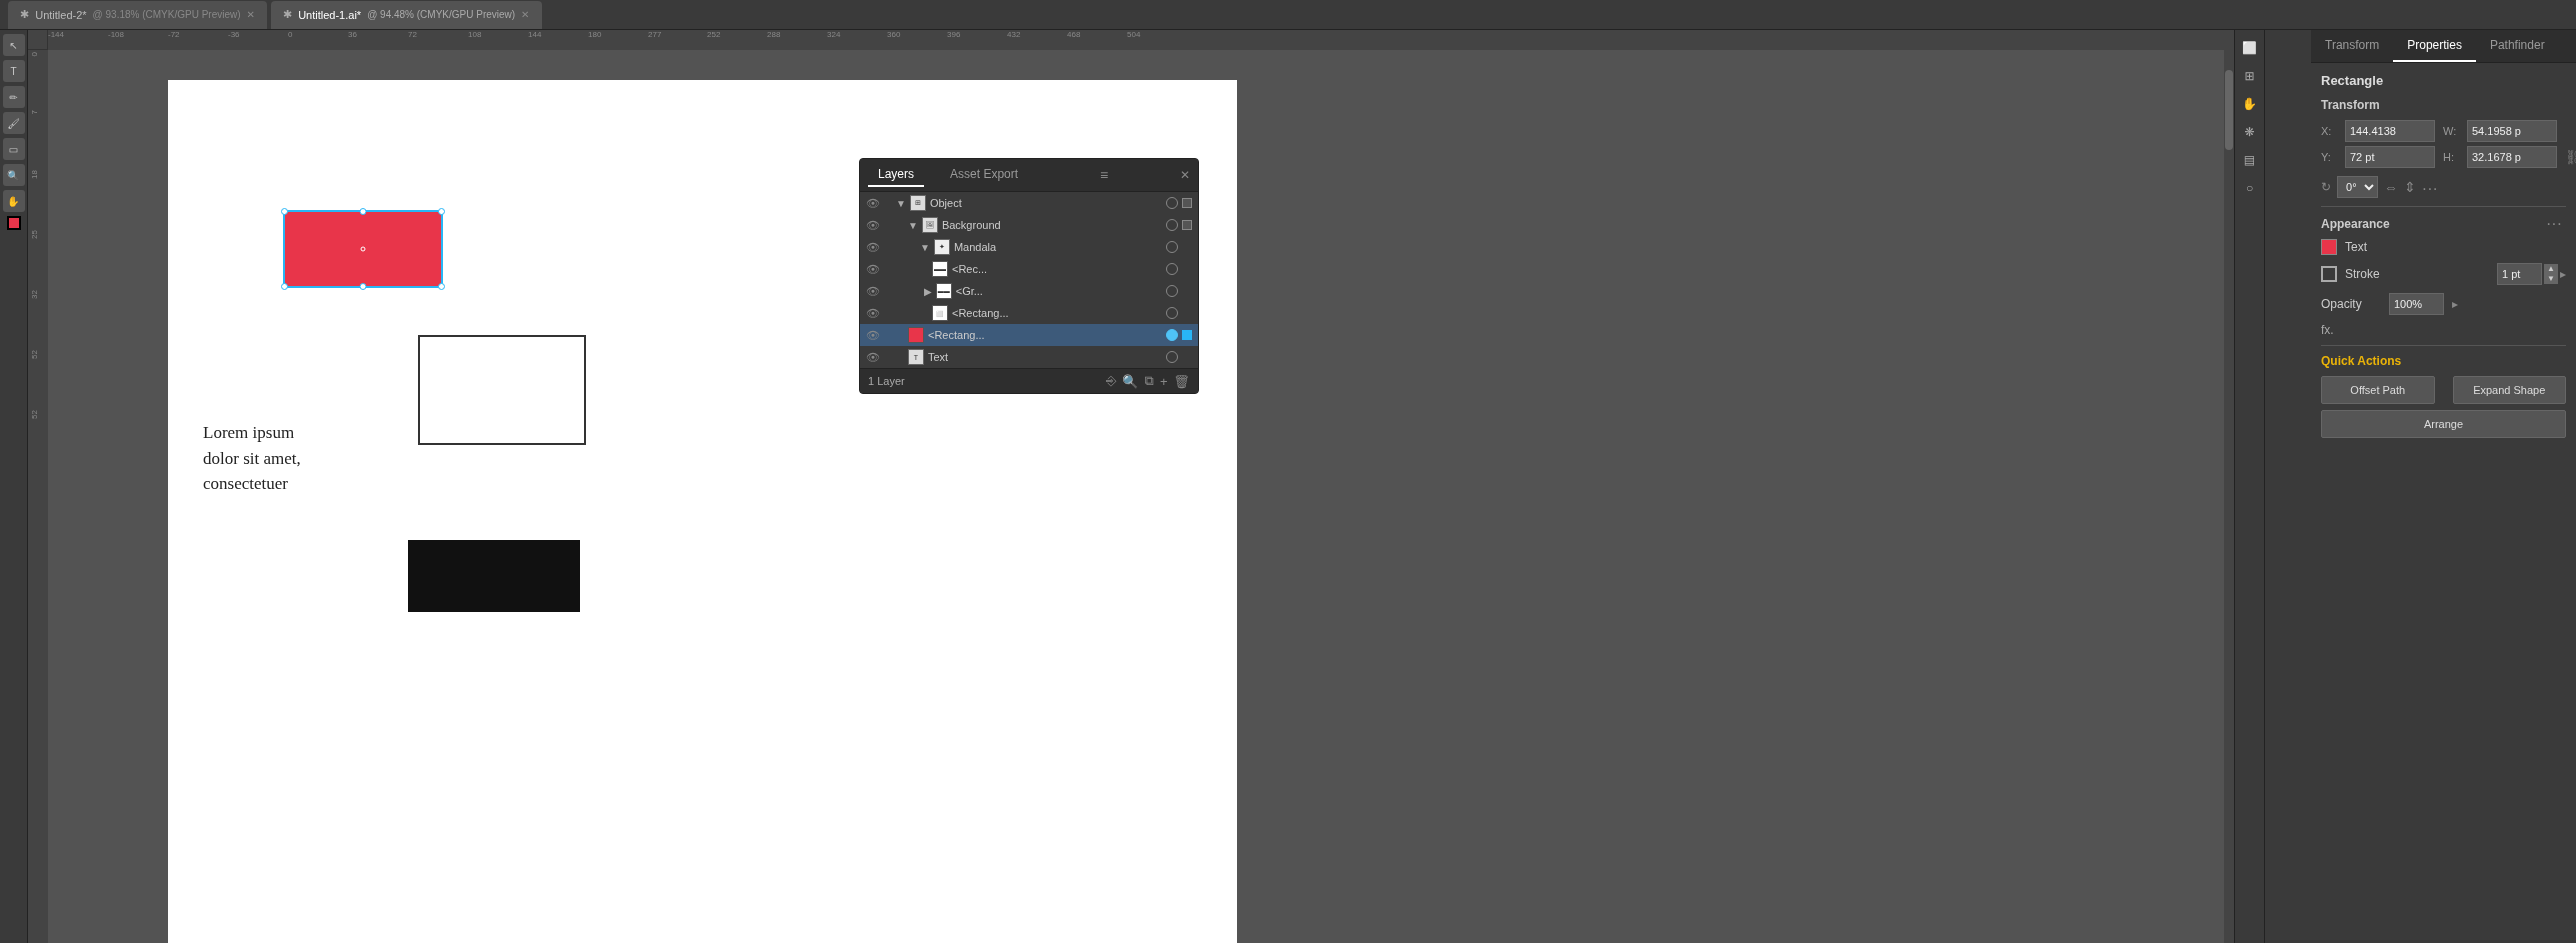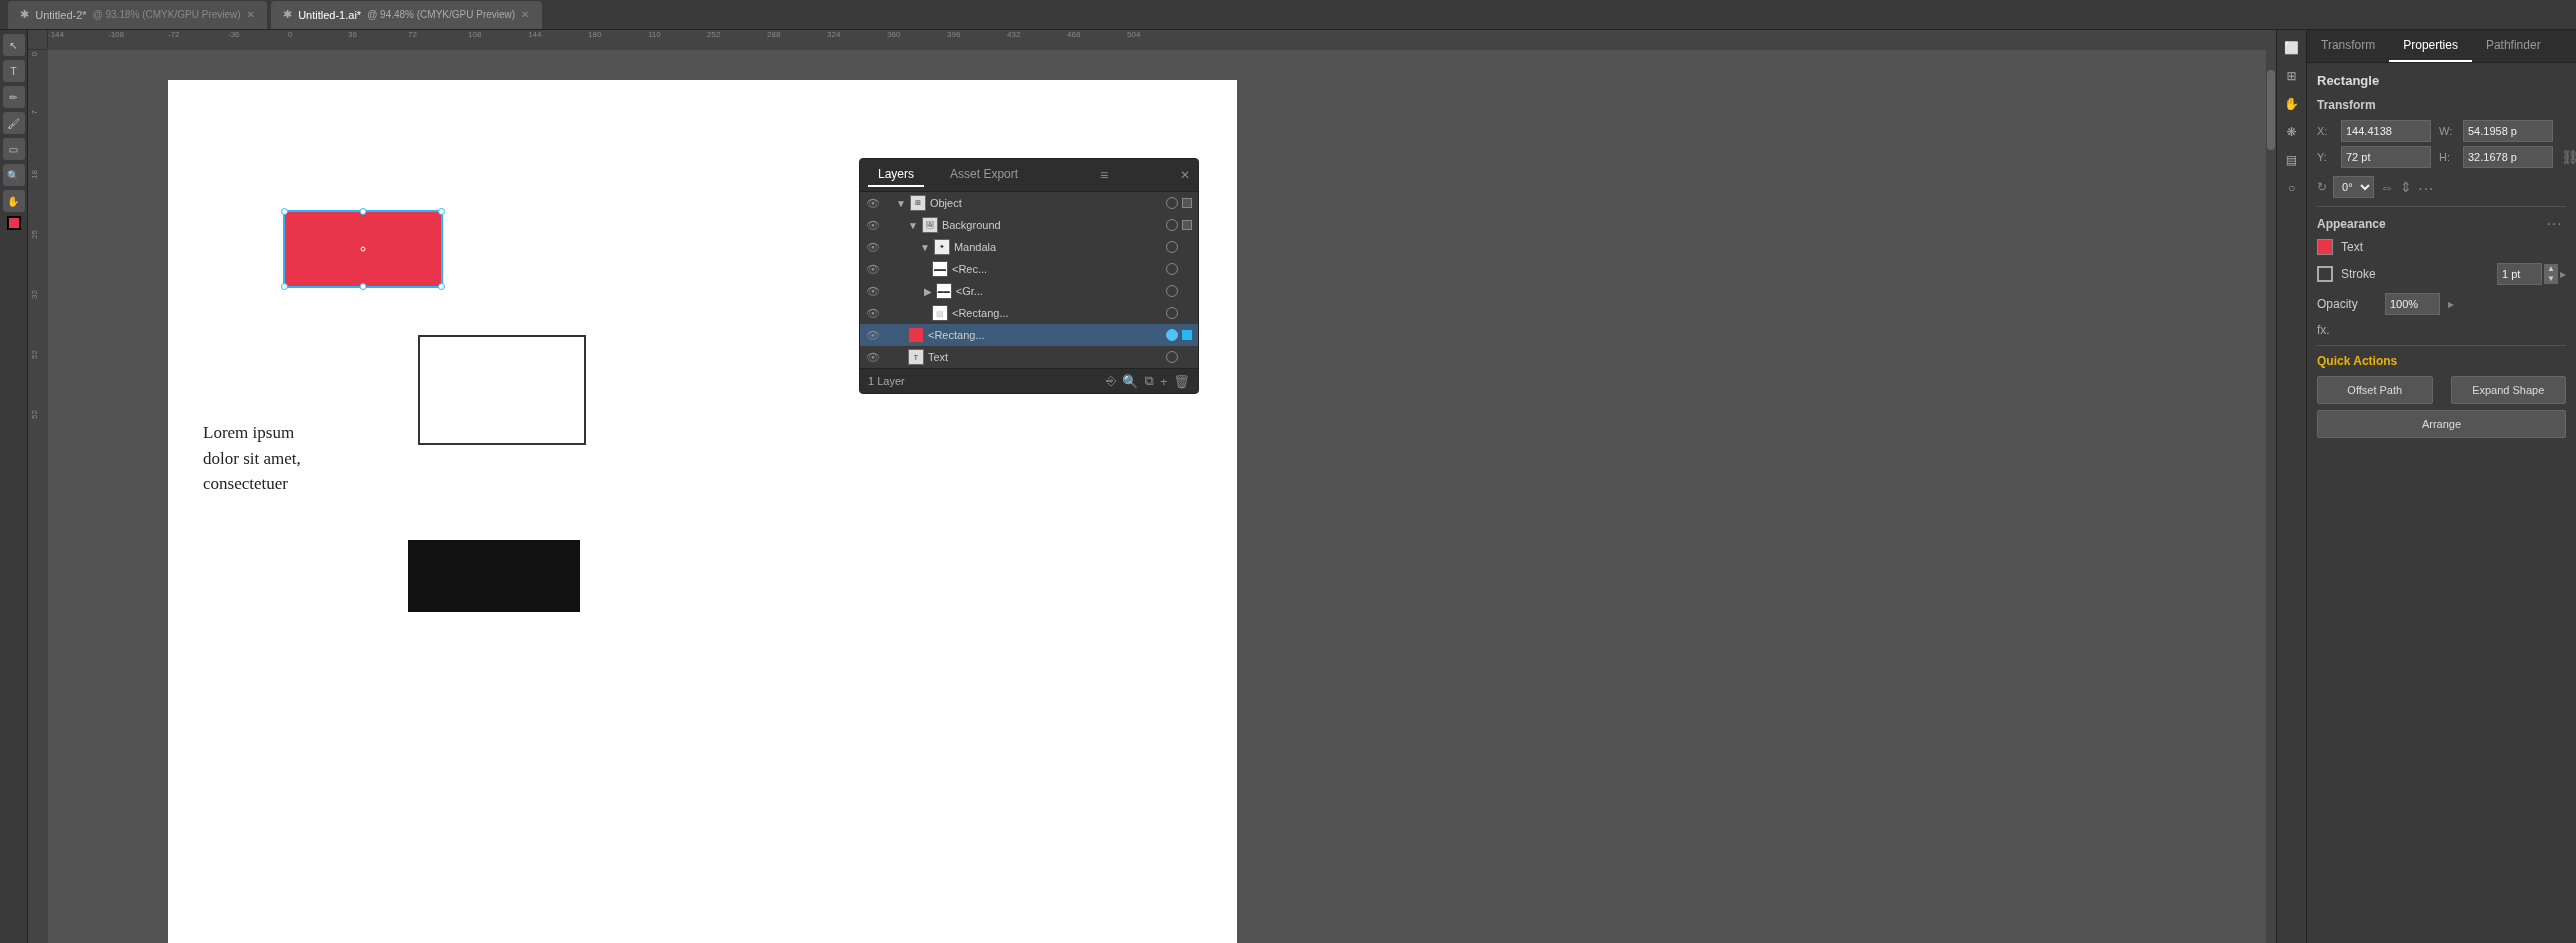--- a/index.html
+++ b/index.html
@@ -517,7 +517,7 @@
       <div class="ruler-mark" style="left:420px;">108</div>
       <div class="ruler-mark" style="left:480px;">144</div>
       <div class="ruler-mark" style="left:540px;">180</div>
-      <div class="ruler-mark" style="left:600px;">110</div>
+      <div class="ruler-mark" style="left:600px;">277</div>
       <div class="ruler-mark" style="left:659px;">252</div>
       <div class="ruler-mark" style="left:719px;">288</div>
       <div class="ruler-mark" style="left:779px;">324</div>

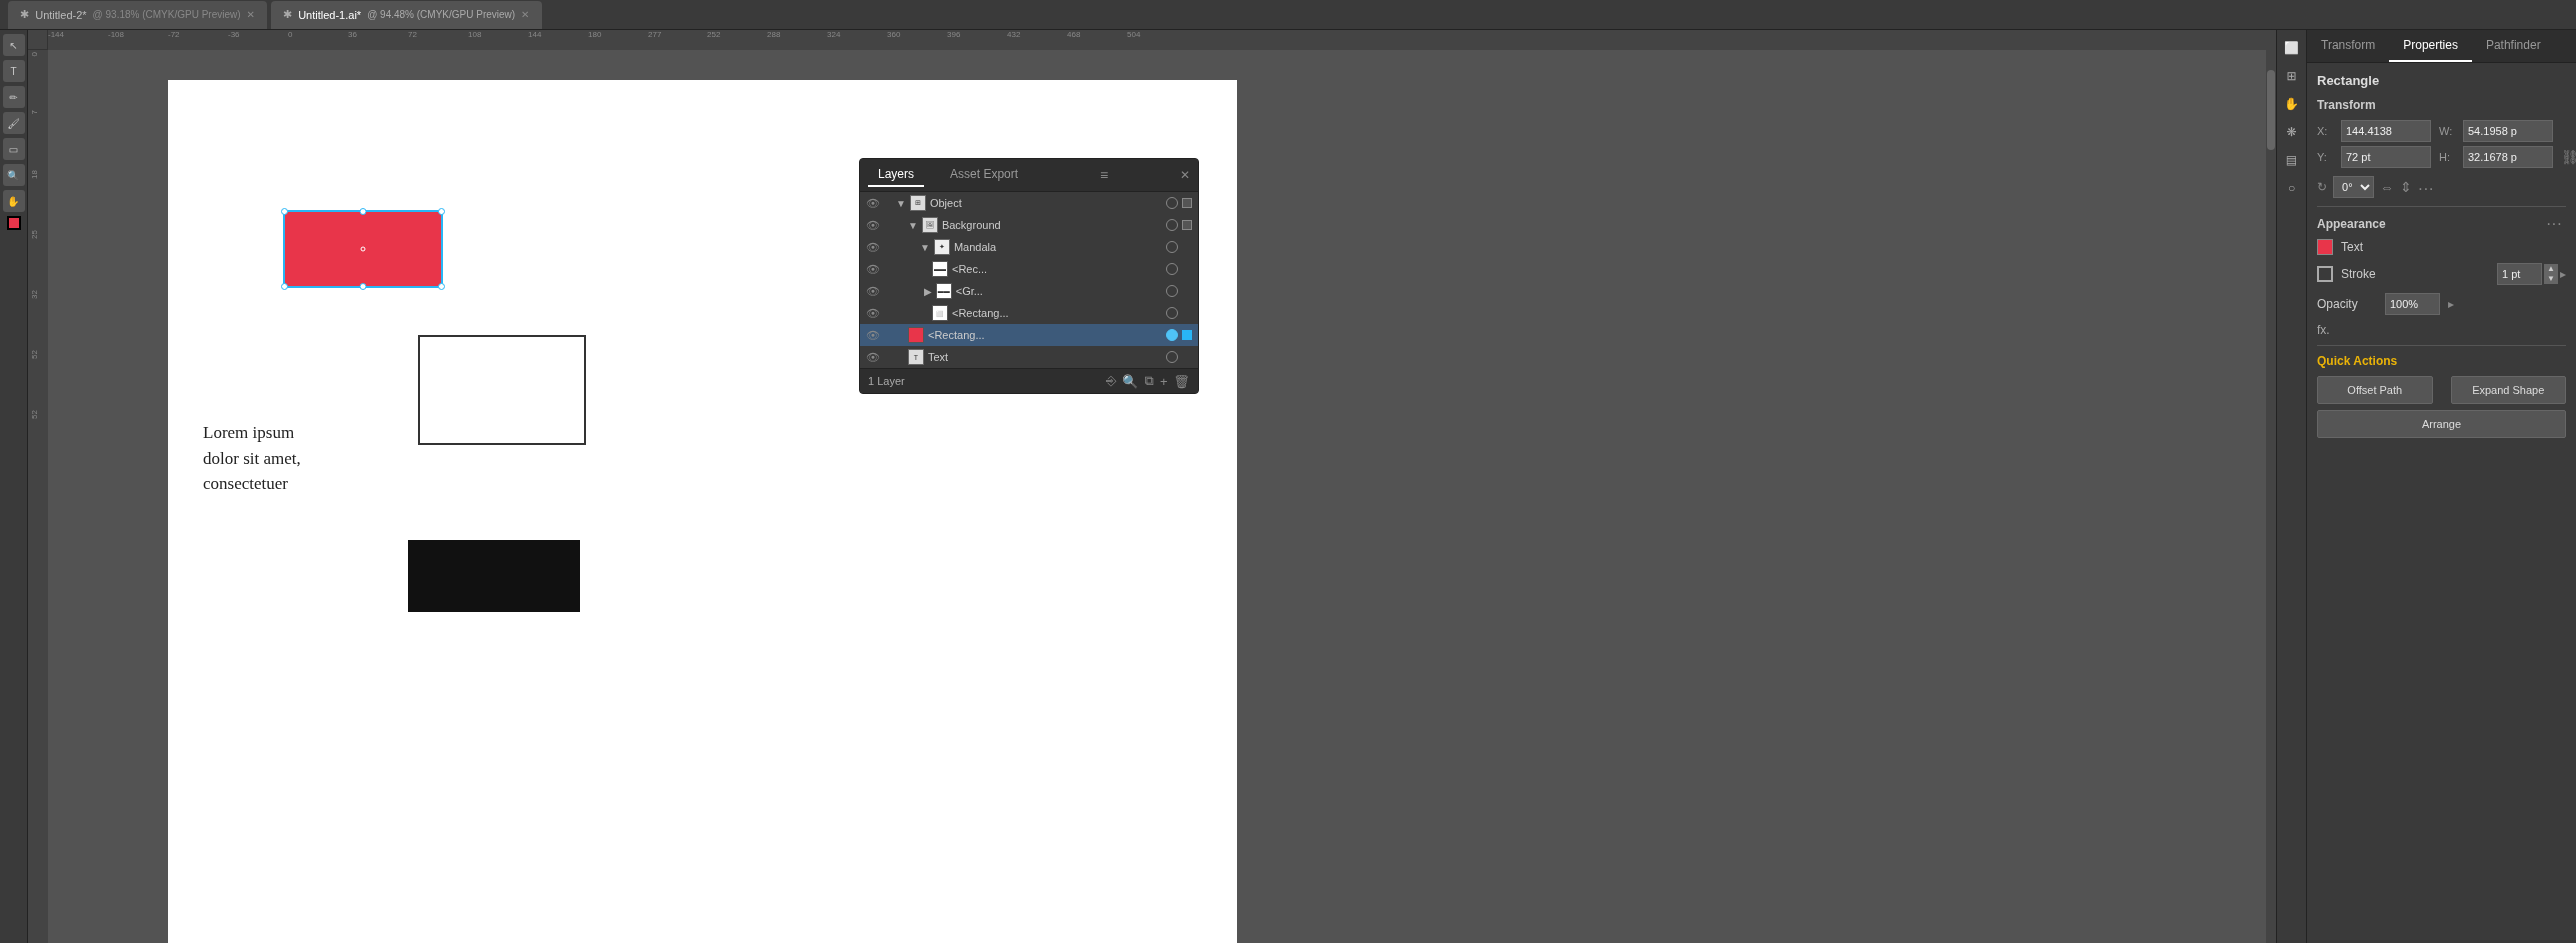--- a/index.html
+++ b/index.html
@@ -80,11 +80,12 @@
 
     
     .right-panel {
-      width: 270px;
+      width: 312px;
       background: #3a3a3a;
       border-left: 1px solid #222;
       display: flex;
       flex-direction: column;
+      padding-left: 46px;
     }
     .panel-tabs {
       display: flex;

